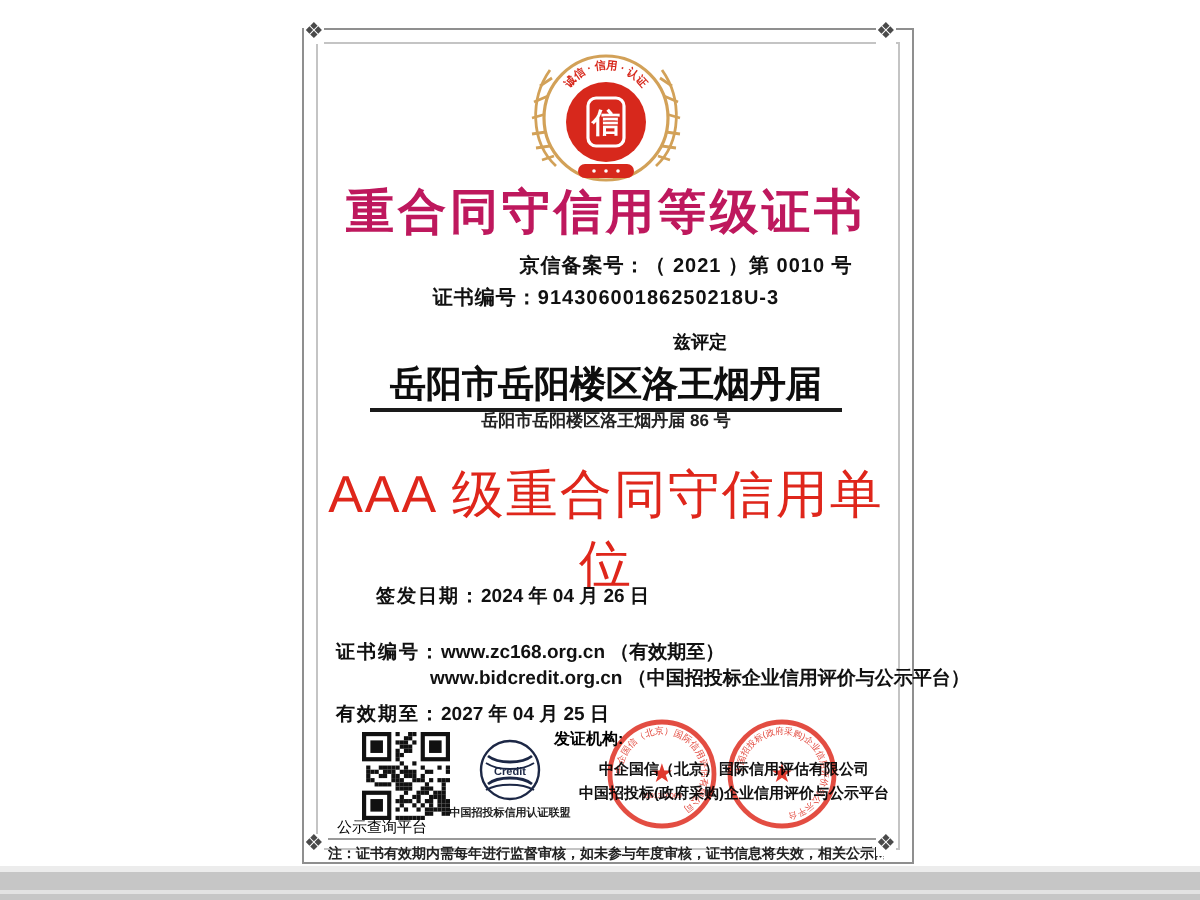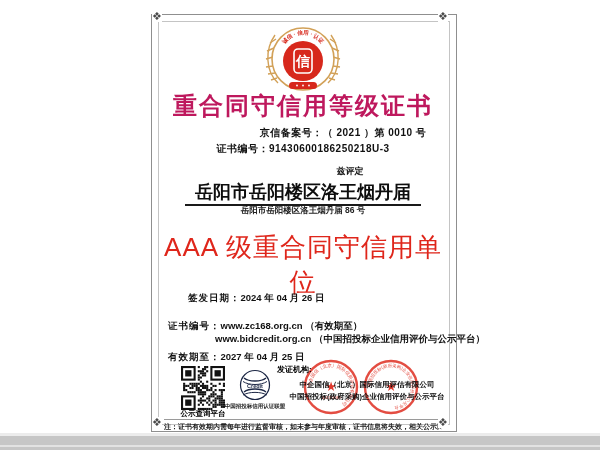--- a/index.html
+++ b/index.html
@@ -26,7 +26,7 @@
   .inforow{left:168px;font-size:9.5px;font-weight:bold;color:#111;}
   .inforow .lbl{letter-spacing:1px;}
   .qr-wrap{left:181px;top:366px;width:44px;height:44px;}
-  .qr-caption{left:168px;top:409px;width:70px;text-align:center;font-size:7.5px;font-weight:bold;}
+  .qr-caption{left:156px;top:409px;width:70px;text-align:center;font-size:7.5px;font-weight:normal;}
   .credit-wrap{left:239px;top:369px;width:32px;height:32px;}
   .credit-caption{left:207px;top:403px;width:96px;text-align:center;font-size:5.5px;font-weight:bold;color:#222;}
   .issuer-label{left:277px;top:364px;font-size:8px;font-weight:bold;}

